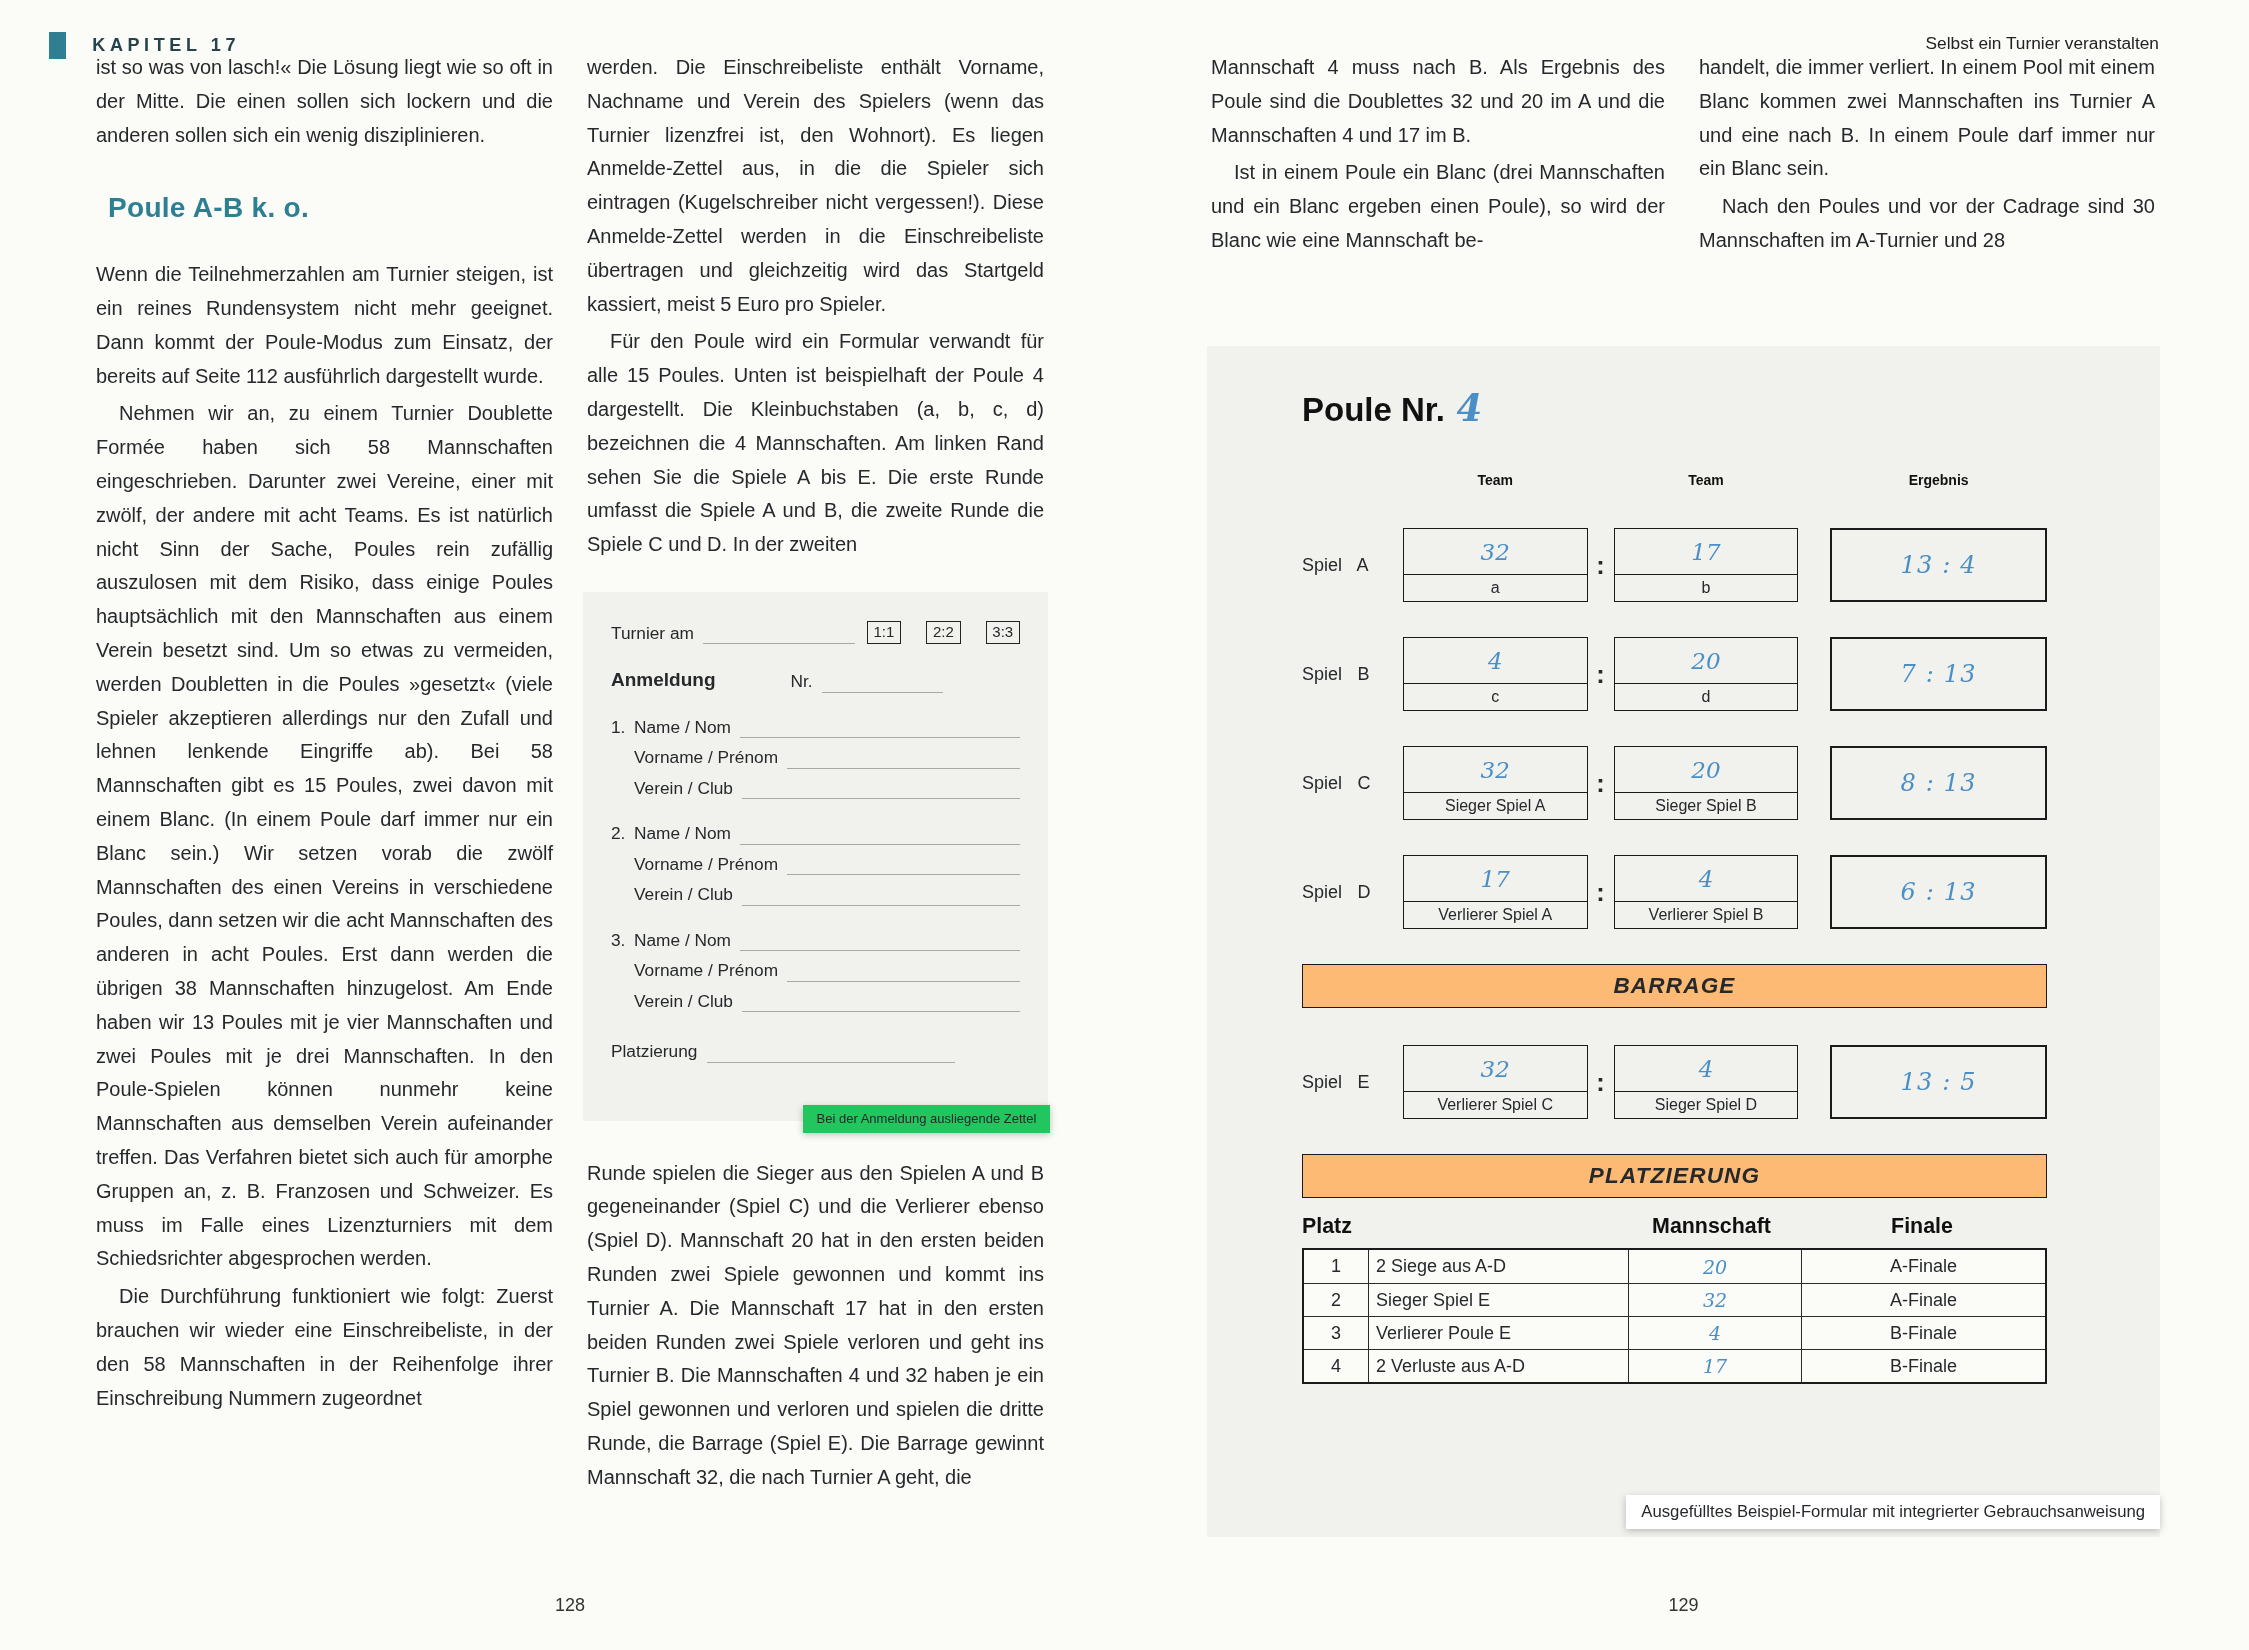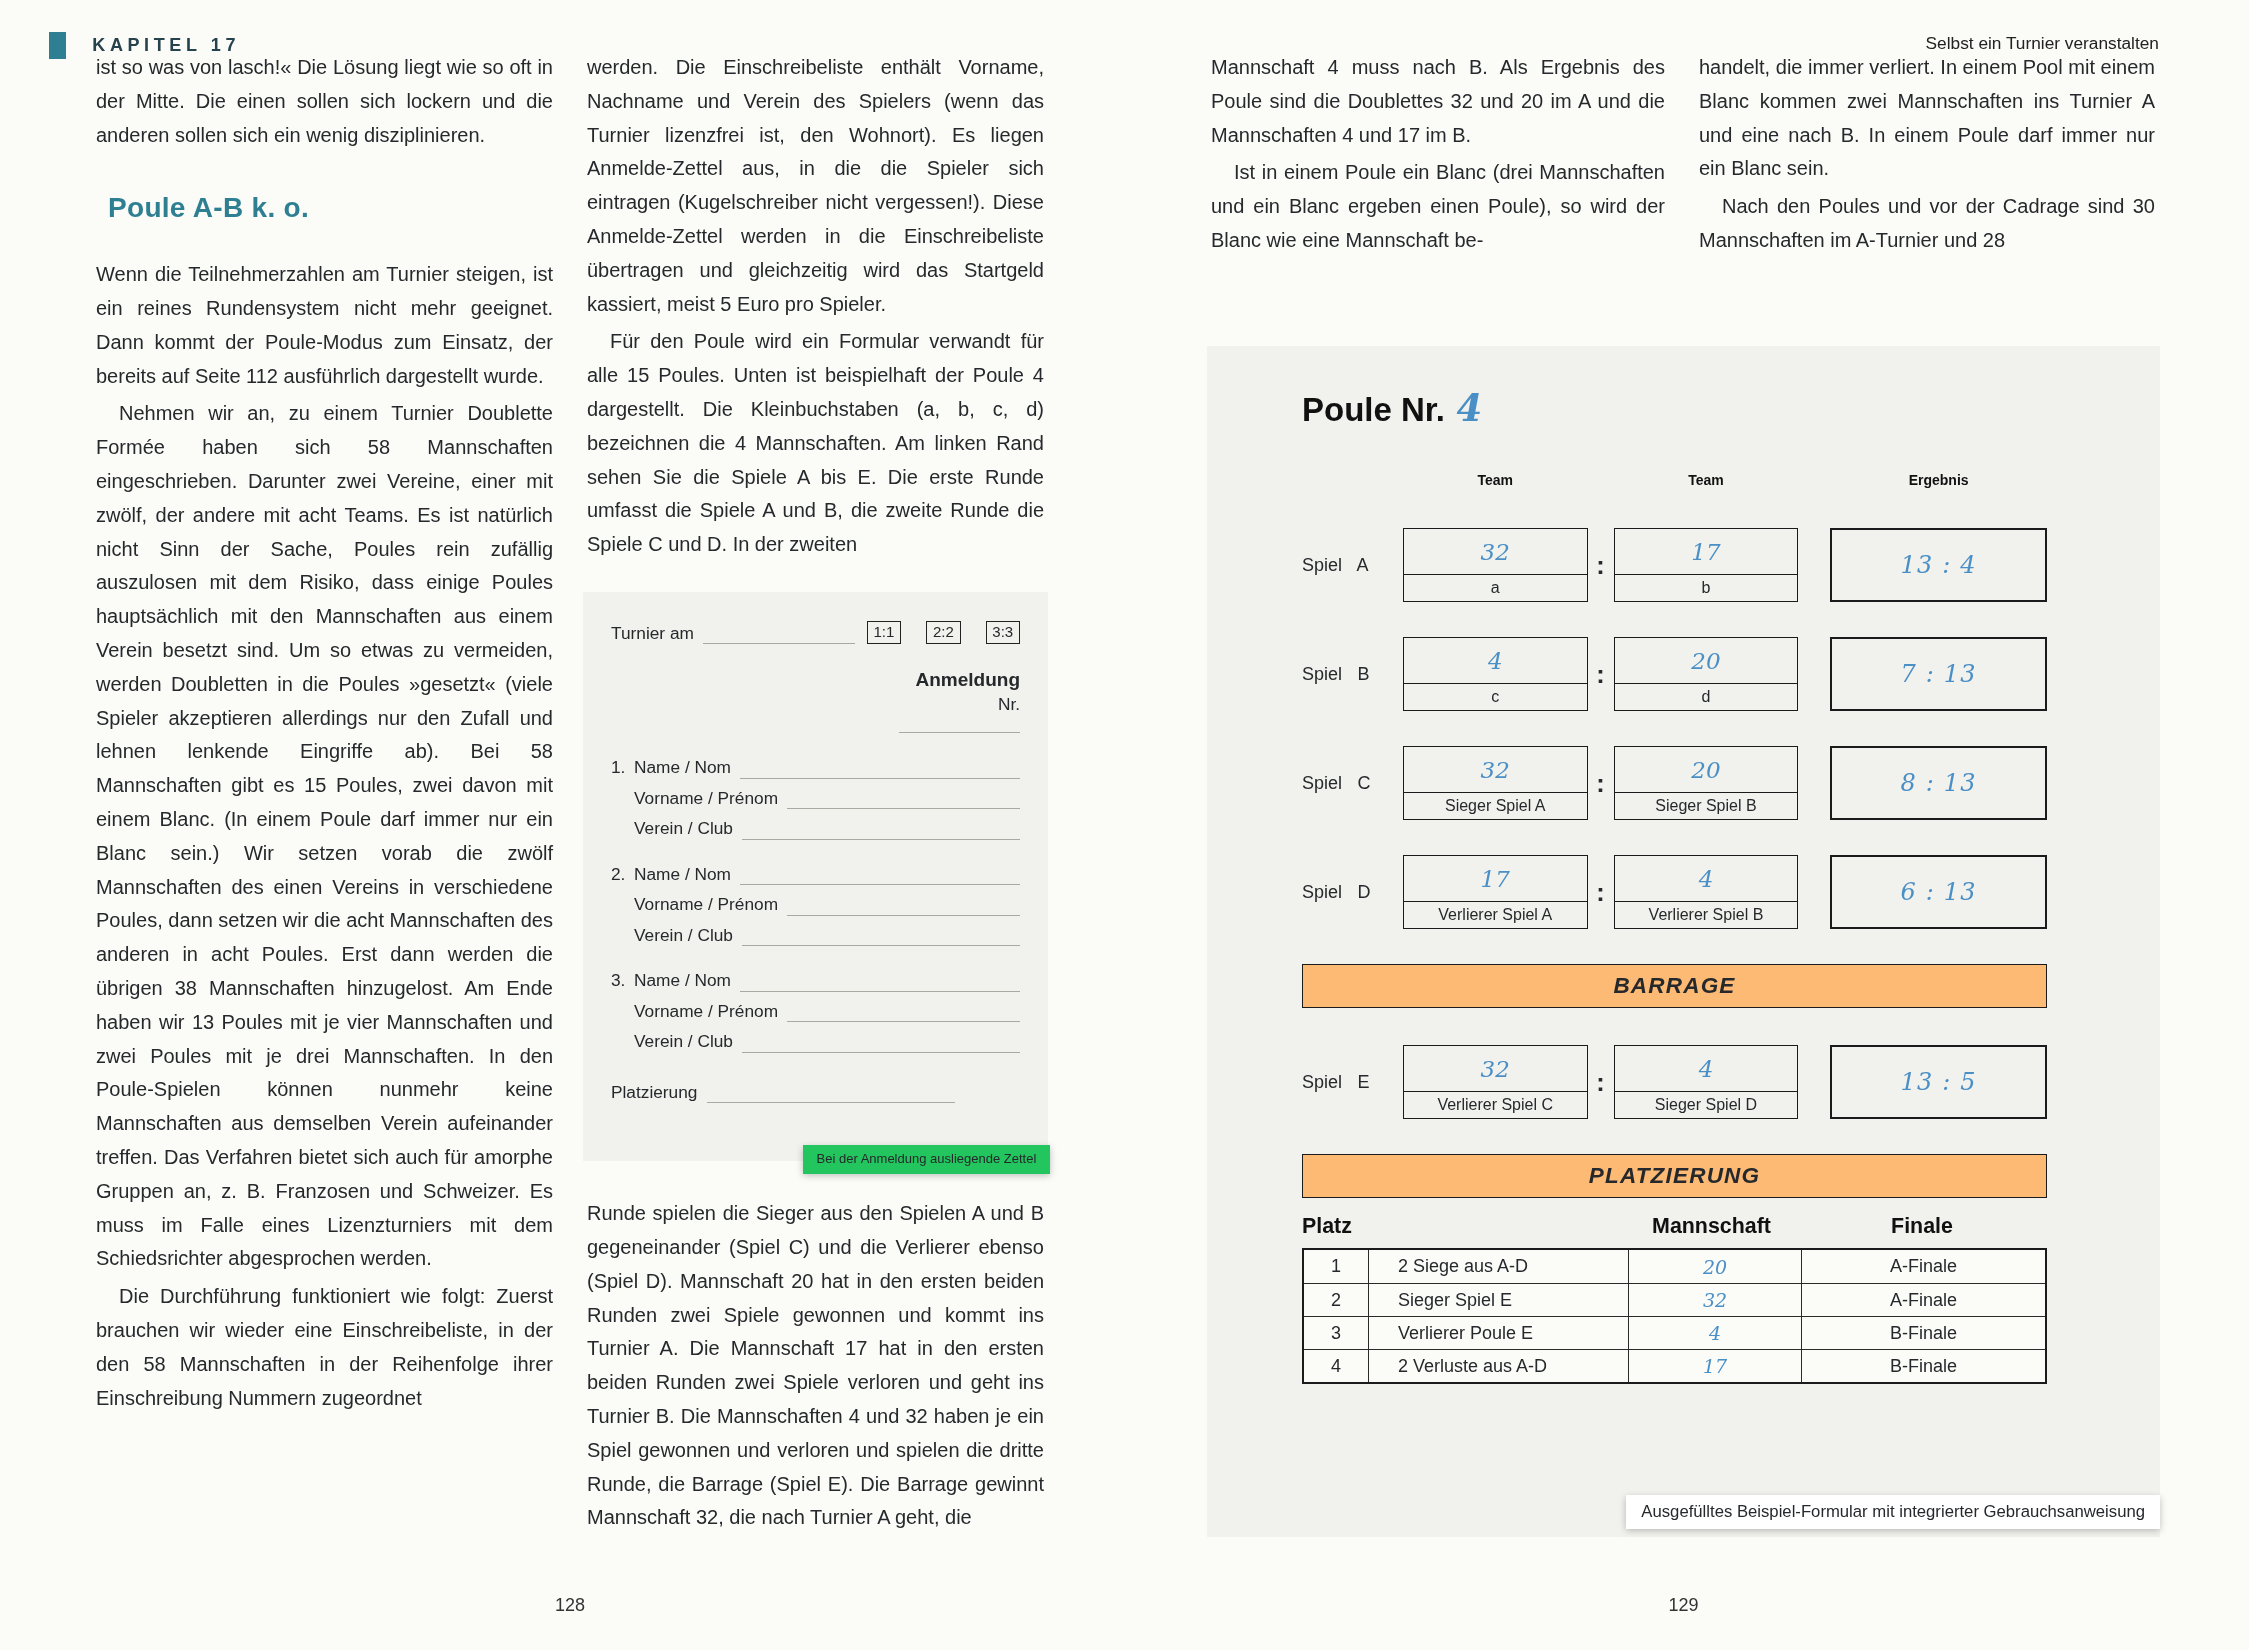--- a/index.html
+++ b/index.html
@@ -151,7 +151,7 @@
         <span class="score-box">3:3</span>
       </span>
     </div>
-    <div class="az-row" style="margin-top:24px;flex-direction:column;">
+    <div class="az-row" style="margin-top:24px;">
       <span class="az-bold">Anmeldung</span>
       <span class="az-nr">Nr.</span>
       <span class="uline w200"></span>

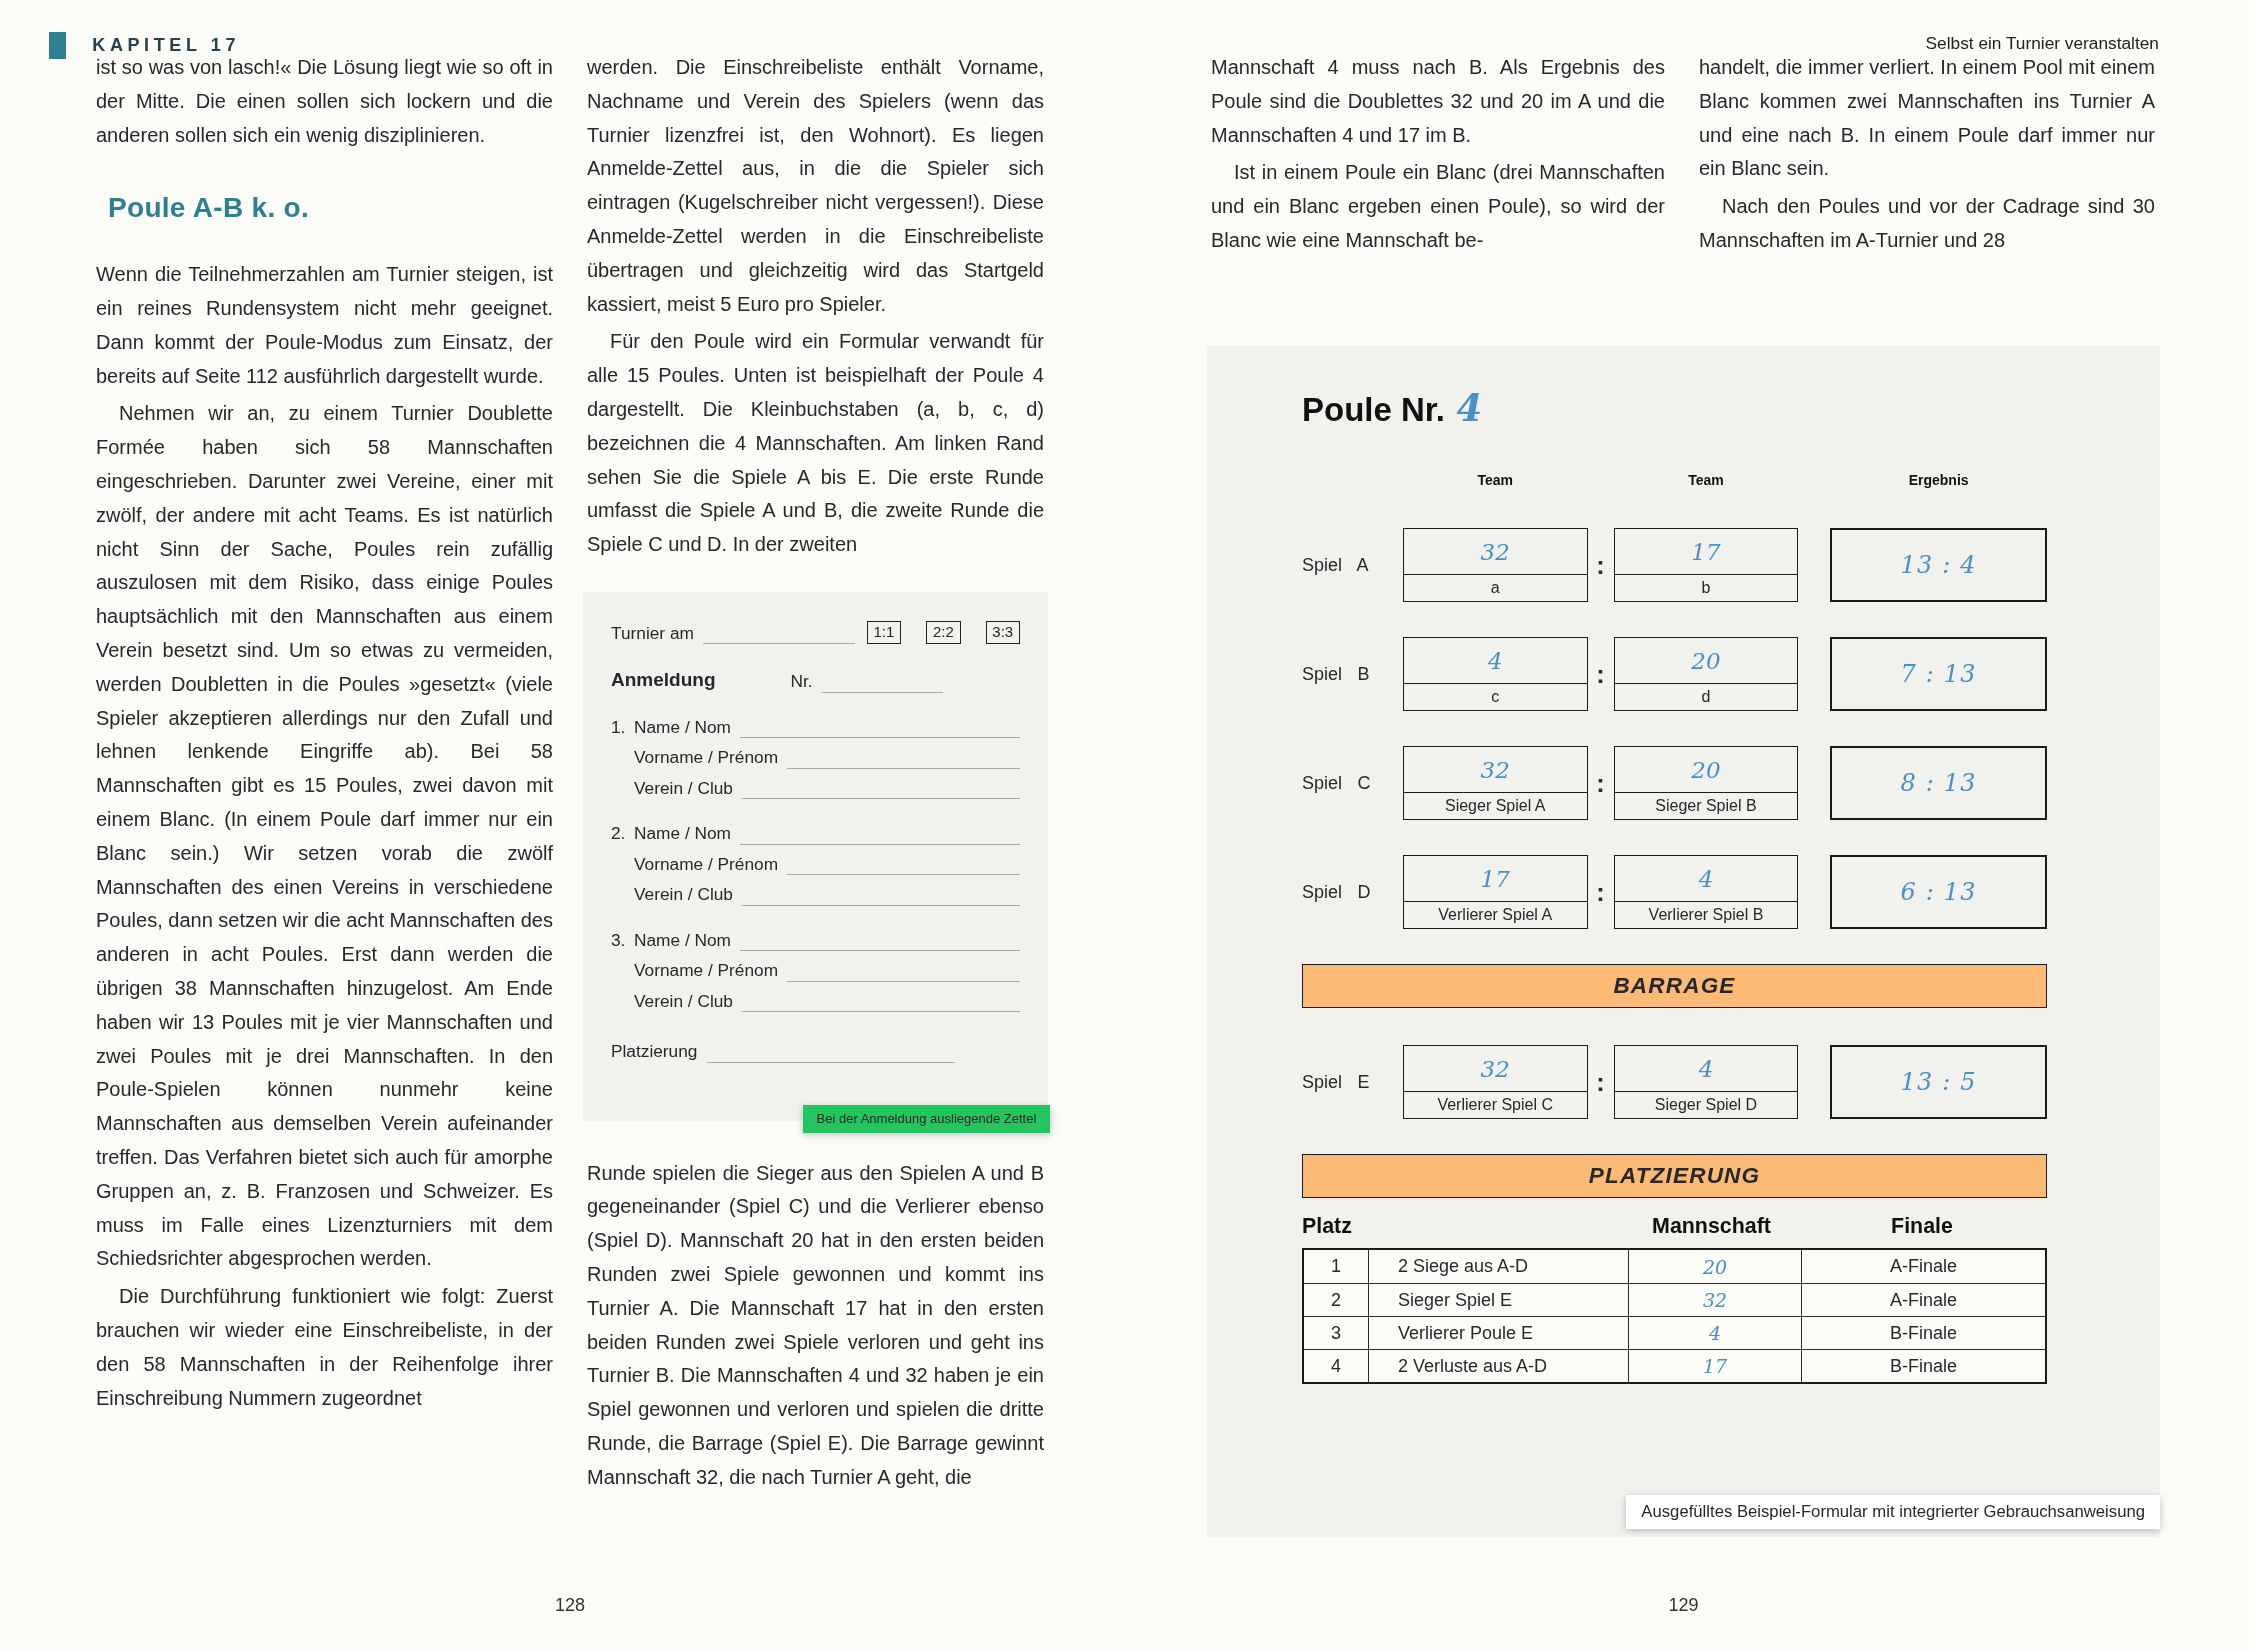--- a/index.html
+++ b/index.html
@@ -102,7 +102,7 @@
   .pt-row{ display:flex; align-items:center; height:33px; font-size:18px; border-top:1.2px solid #2a2a2a; }
   .pt-row:first-child{ border-top:none; }
   .c-platz{ width:64px; text-align:center; }
-  .c-desc{ width:260px; padding-left:29px; border-left:1.2px solid #2a2a2a; align-self:stretch; display:flex; align-items:center; }
+  .c-desc{ width:260px; padding-left:7px; border-left:1.2px solid #2a2a2a; align-self:stretch; display:flex; align-items:center; }
   .c-mann{ width:173px; text-align:center; font-size:19px; border-left:1.2px solid #2a2a2a; align-self:stretch; display:flex; align-items:center; justify-content:center; }
   .c-finale{ flex:1; text-align:center; border-left:1.2px solid #2a2a2a; align-self:stretch; display:flex; align-items:center; justify-content:center; }
 

